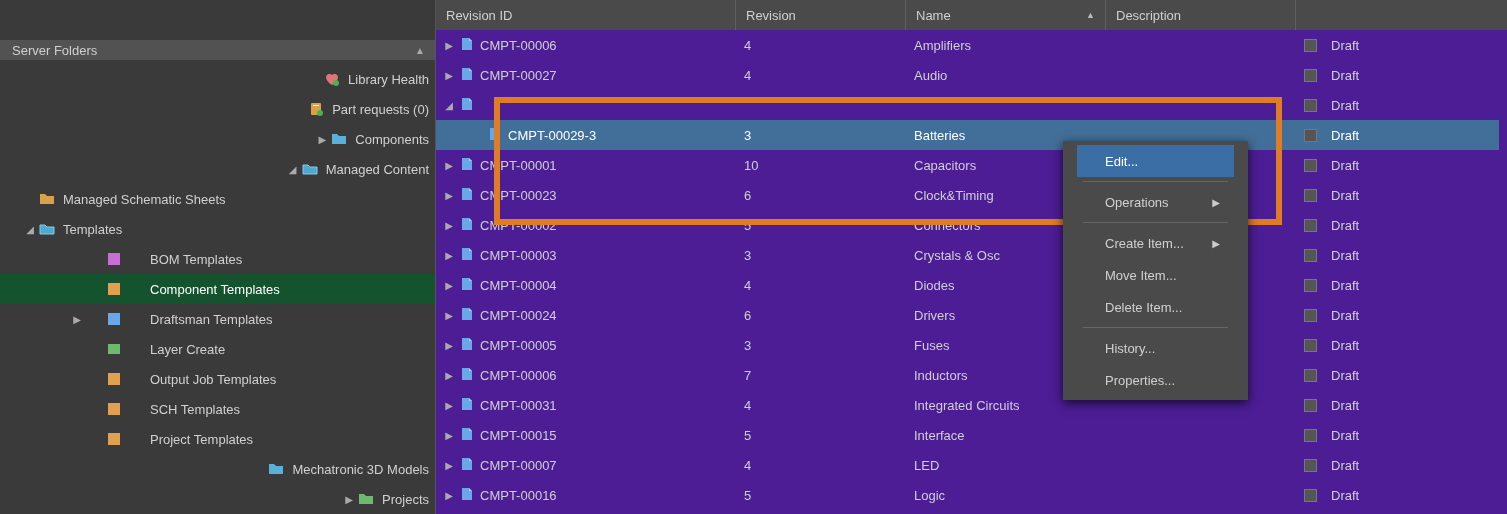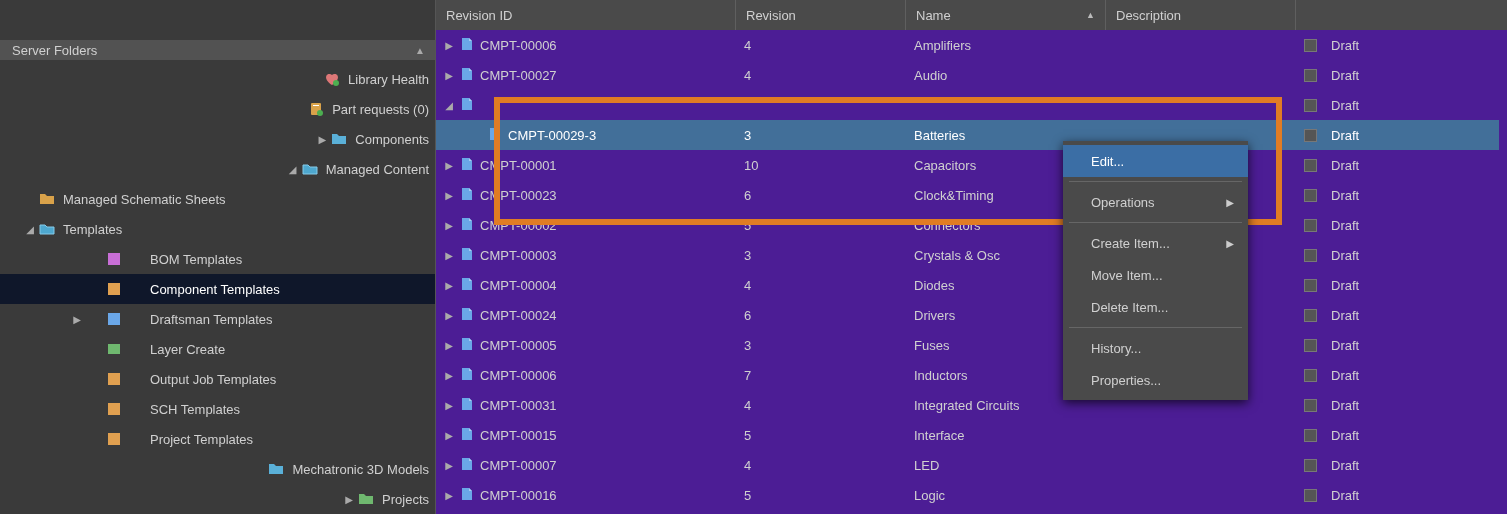--- a/index.html
+++ b/index.html
@@ -47,7 +47,7 @@
 .orange-box { position: absolute; border: 6px solid #e07c24; pointer-events: none; }
 
 
-.ctx-menu { position: absolute; width: 185px; background: #4a4a4a; box-shadow: 0 3px 10px rgba(0,0,0,.7); padding: 4px 0; z-index: 50; }
+.ctx-menu { position: absolute; width: 185px; background: #4a4a4a; box-shadow: 0 3px 10px rgba(0,0,0,.7); padding: 4px 14px; z-index: 50; }
 .ctx-item { height: 32px; display: flex; align-items: center; justify-content: space-between; padding: 0 14px 0 28px; color: #e0e0e0; }
 .ctx-item.hover { background: #3b6ea5; color: #fff; }
 .ctx-item.hover span { color:#fff; }

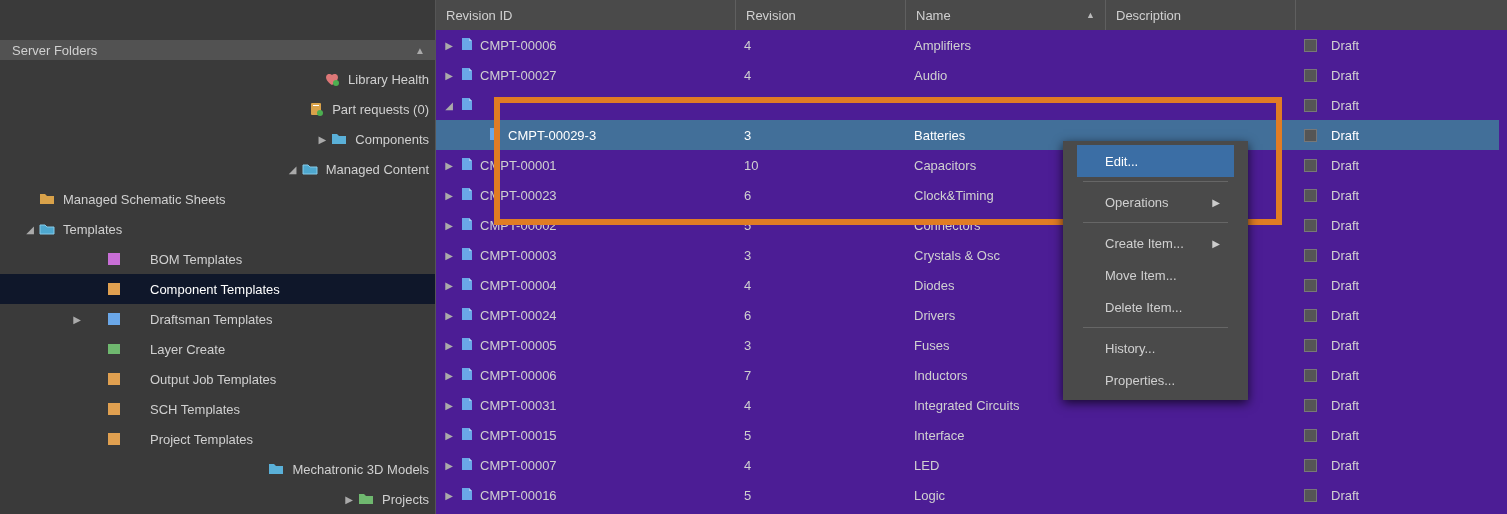--- a/index.html
+++ b/index.html
@@ -13,7 +13,7 @@
 .side-header .tri-up { font-size: 10px; color: #aaa; }
 .tree { padding-top: 4px; }
 .tree-row { display: flex; align-items: center; height: 30px; padding: 0 6px; white-space: nowrap; }
-.tree-row.selected { background: #0f172a; color: #fff; align-items: center; }
+.tree-row.selected { background: #14532d; color: #fff; align-items: center; }
 .tree-row.selected span { color: #fff; }
 .twisty { width: 14px; text-align: center; font-size: 10px; color: #aaa; }
 .tree-row .icon { width: 16px; height: 16px; margin: 0 8px 0 2px; display: inline-flex; align-items: center; justify-content: center; }

